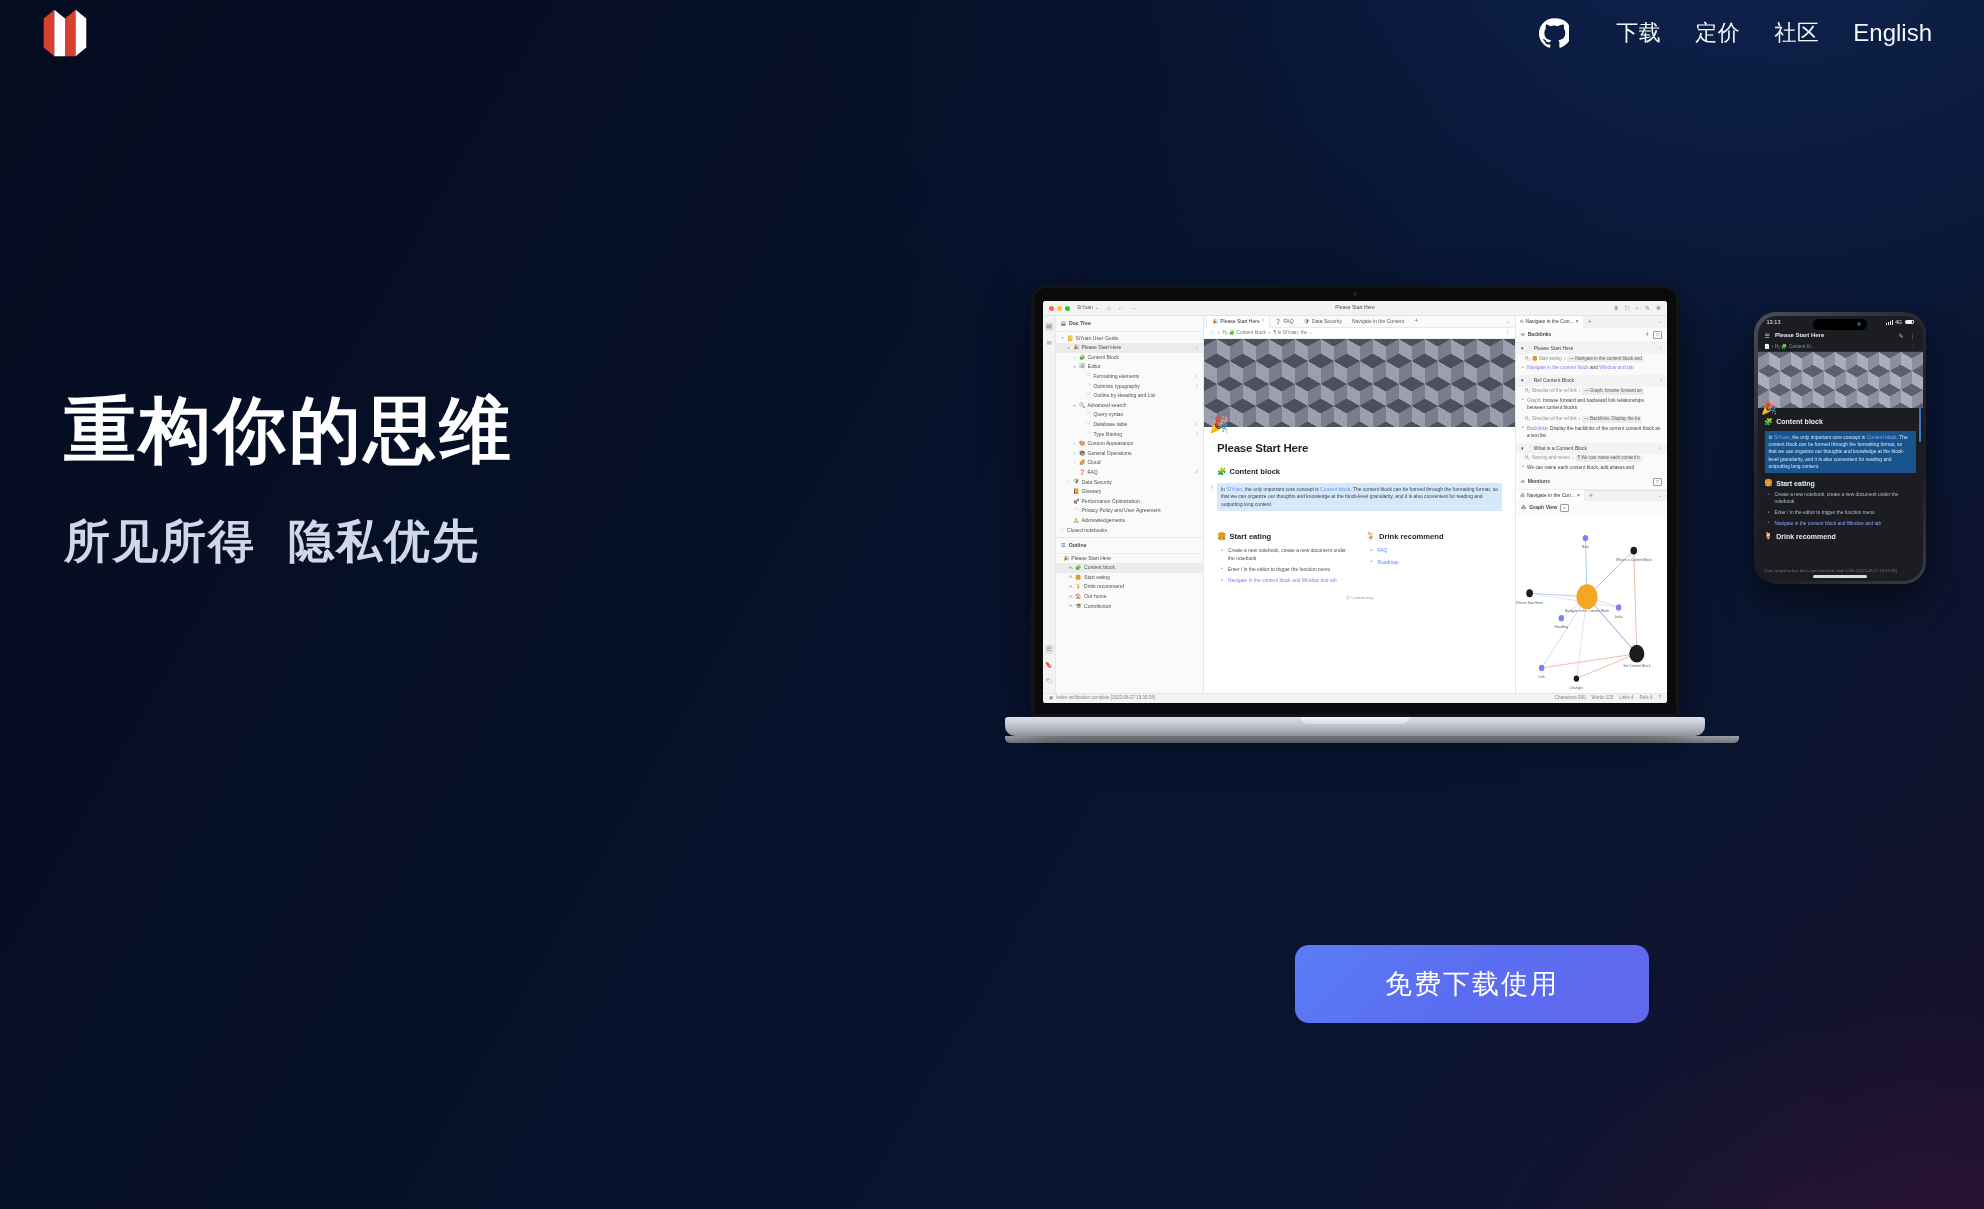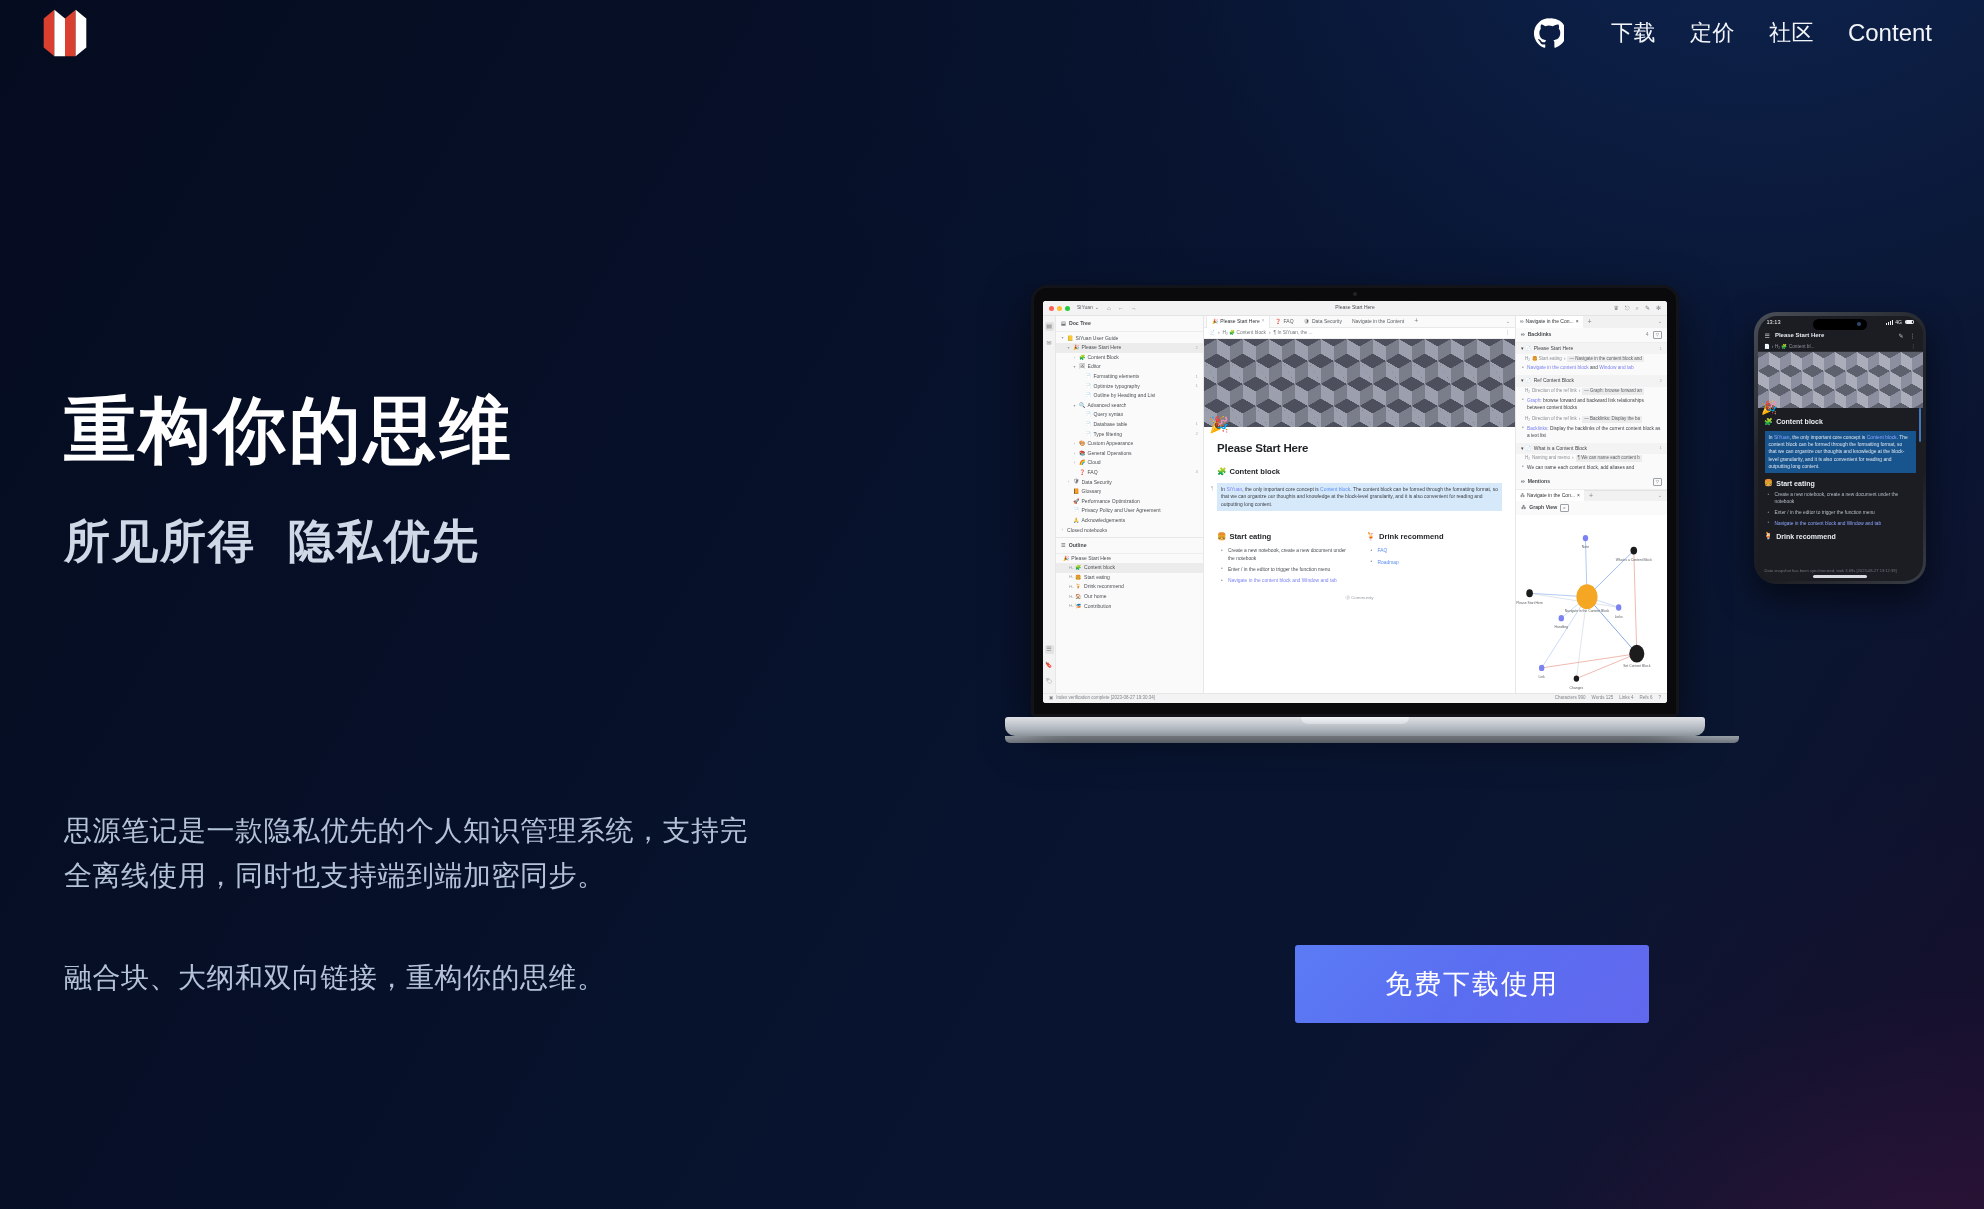--- a/index.html
+++ b/index.html
@@ -321,7 +321,7 @@
       <span class="nav-link">下载</span>
       <span class="nav-link">定价</span>
       <span class="nav-link">社区</span>
-      <span class="nav-link lang">Content</span>
+      <span class="nav-link lang">English</span>
     </div>
   </div>
 

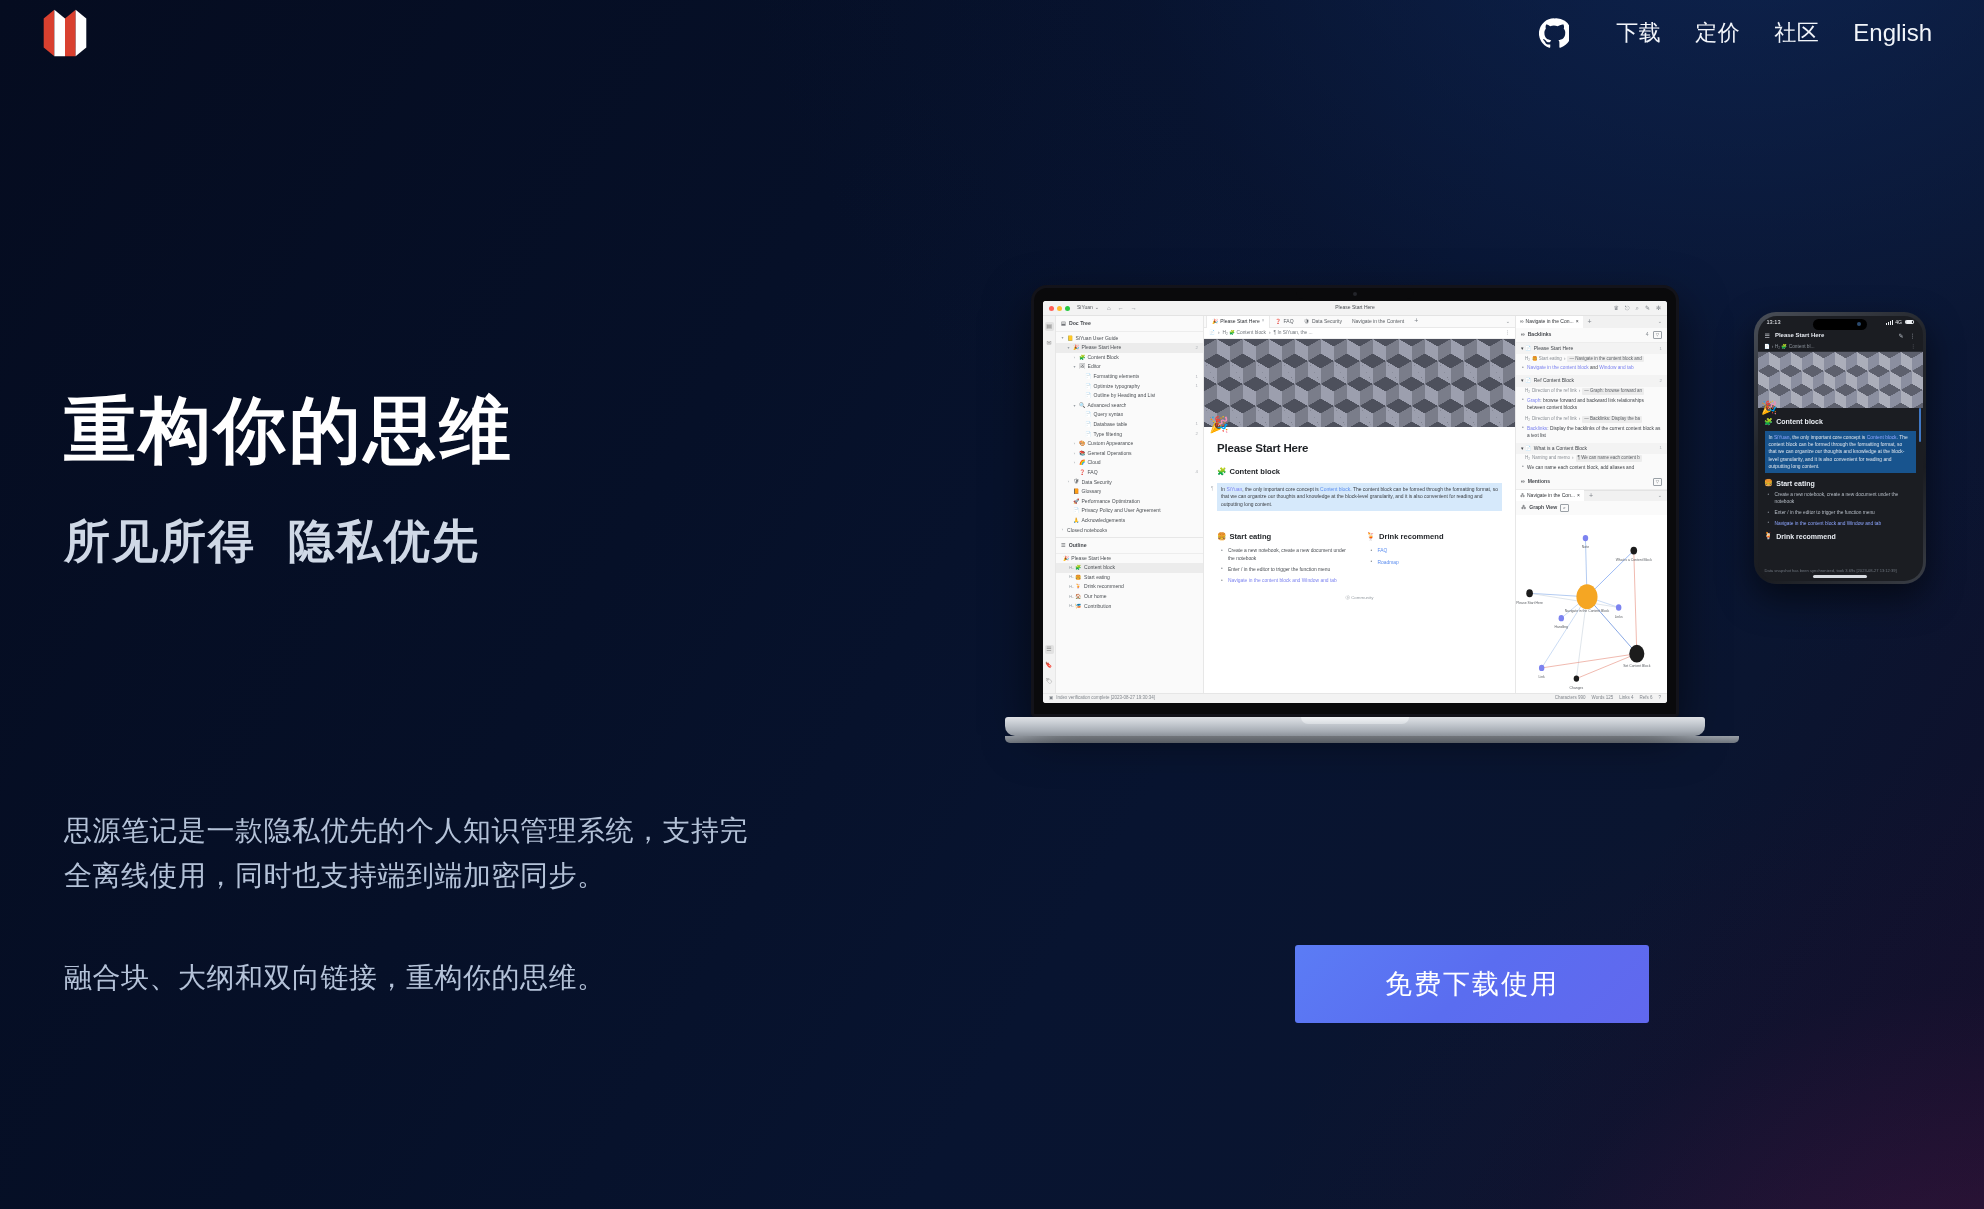--- a/index.html
+++ b/index.html
@@ -334,10 +334,6 @@
     </div>
   </div>
 
-  <div class="hero-body">
-    <div class="body-p">思源笔记是一款隐私优先的个人知识管理系统，支持完全离线使用，同时也支持端到端加密同步。</div>
-    <div class="body-p">融合块、大纲和双向链接，重构你的思维。</div>
-  </div>
 
   <div class="cta">免费下载使用</div>
 

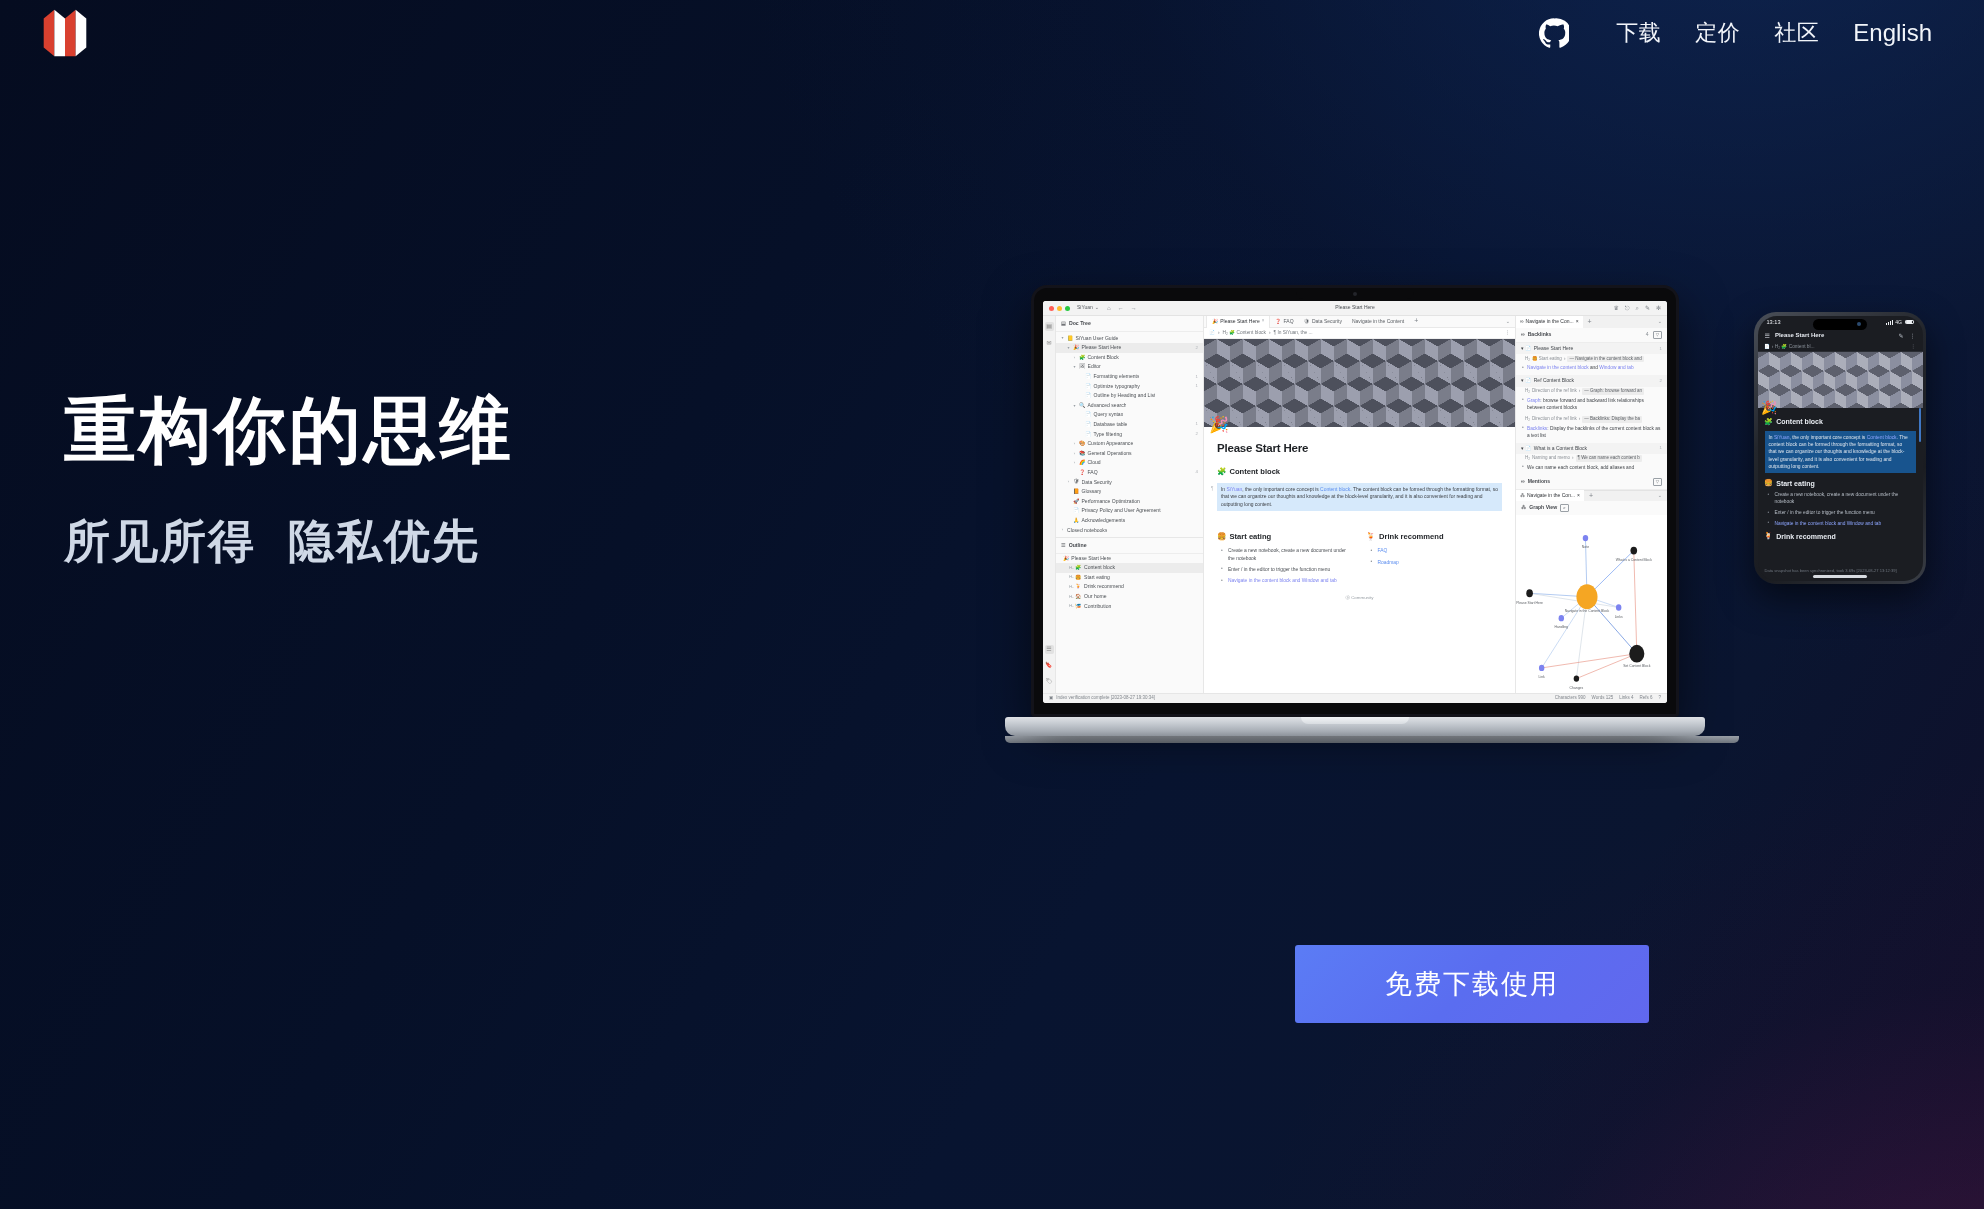--- a/index.html
+++ b/index.html
@@ -61,7 +61,7 @@
   .cta {
     position: absolute; left: 1295px; top: 945px;
     width: 354px; height: 78px;
-    border-radius: 3px; border: none; cursor: pointer;
+    border-radius: 14px; border: none; cursor: pointer;
     background: linear-gradient(135deg, #5b7cf5 0%, #5a6df0 50%, #6168ee 100%);
     color: #ffffff; font-size: 27px; letter-spacing: 2px;
     font-family: "Liberation Sans", sans-serif;

